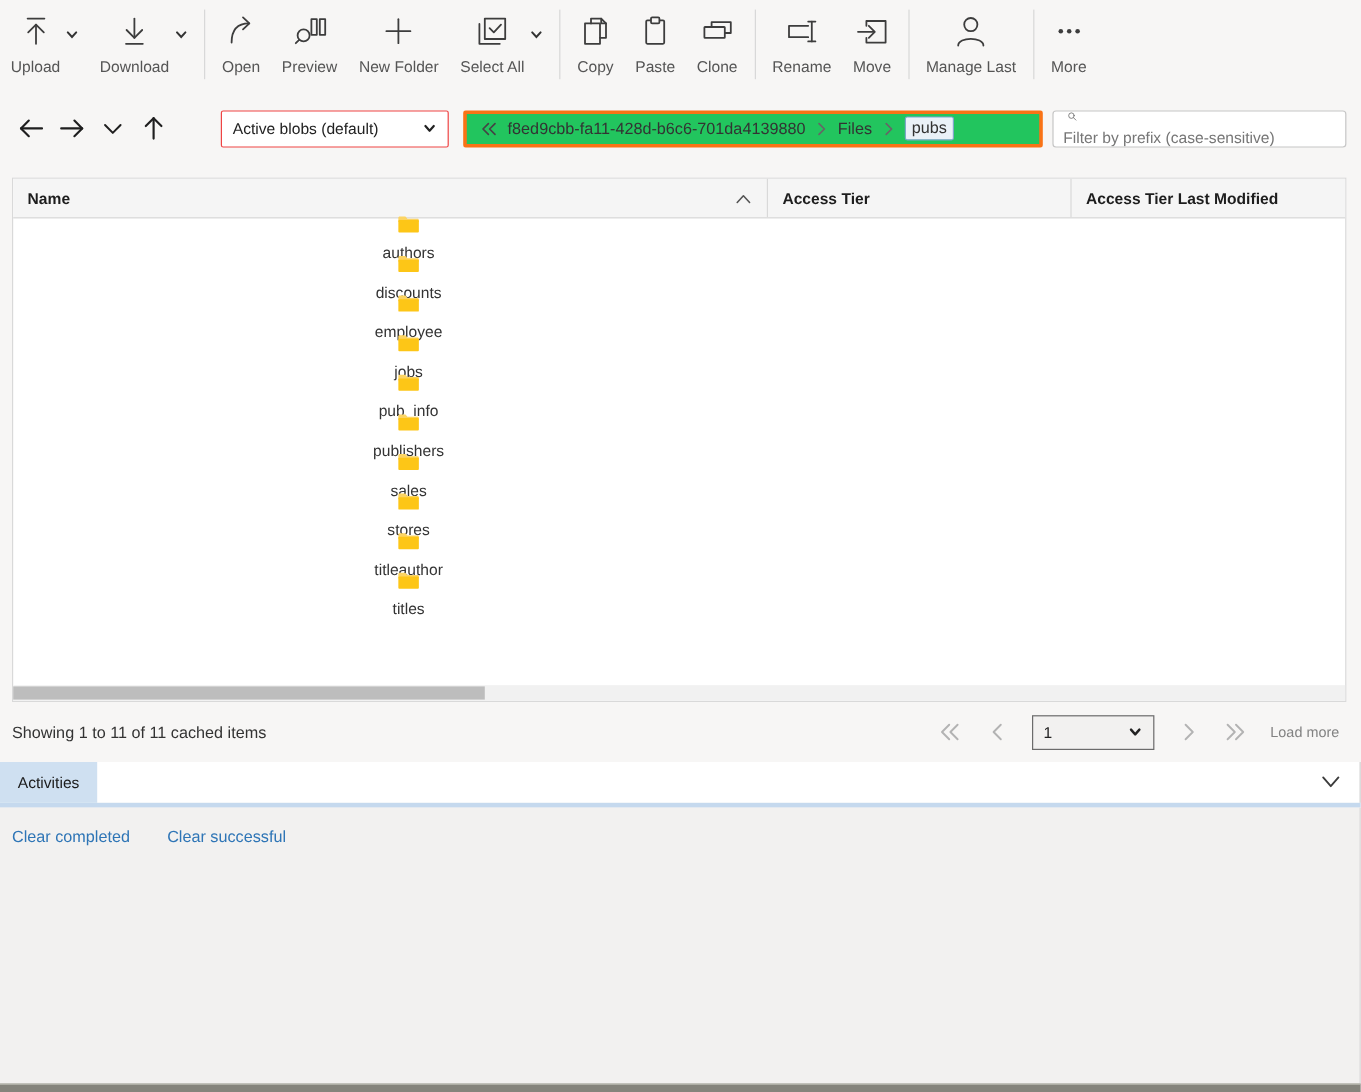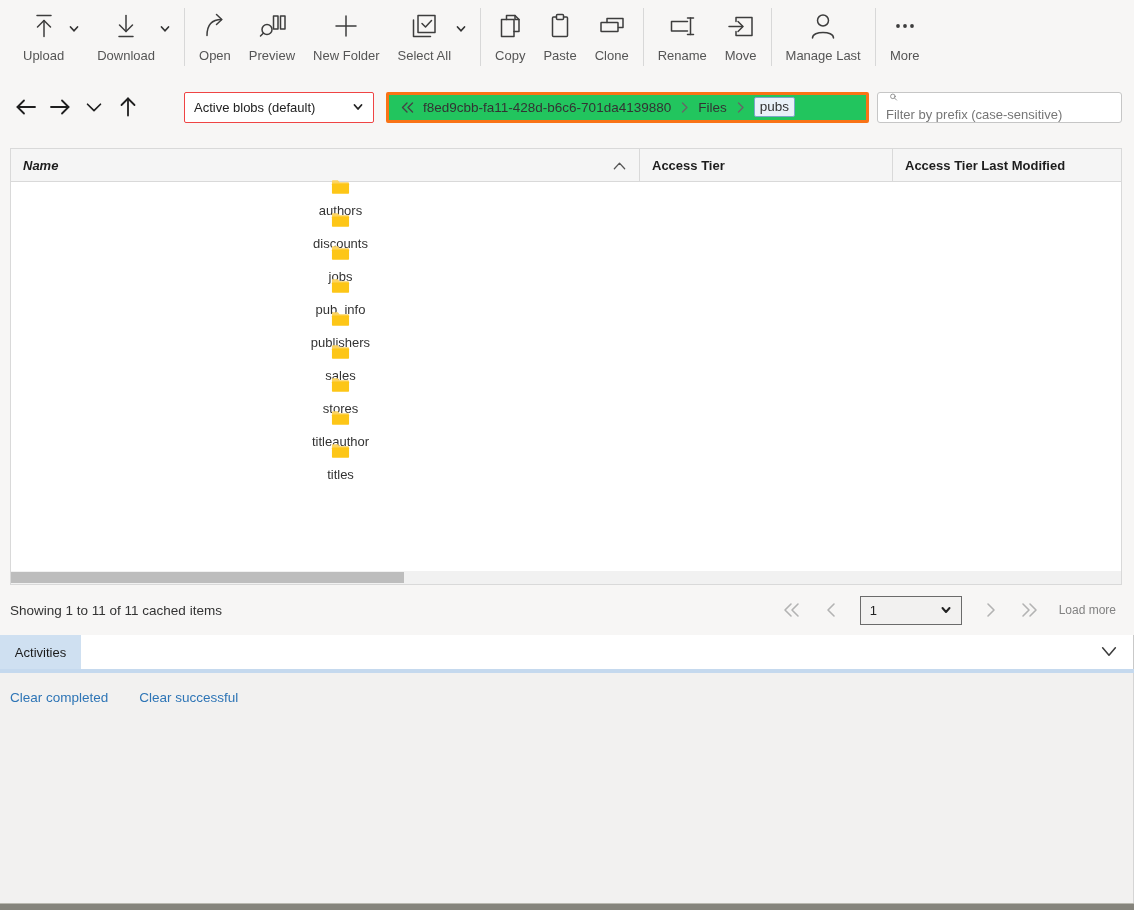--- a/index.html
+++ b/index.html
@@ -17,7 +17,6 @@
     position: absolute; top: 0; left: 0; right: 0; height: 74px;
     background: #f7f6f5;
     display: flex; align-items: center;
-    padding-left: 14px;
   }
   .tbtn {
     display: flex; align-items: center;

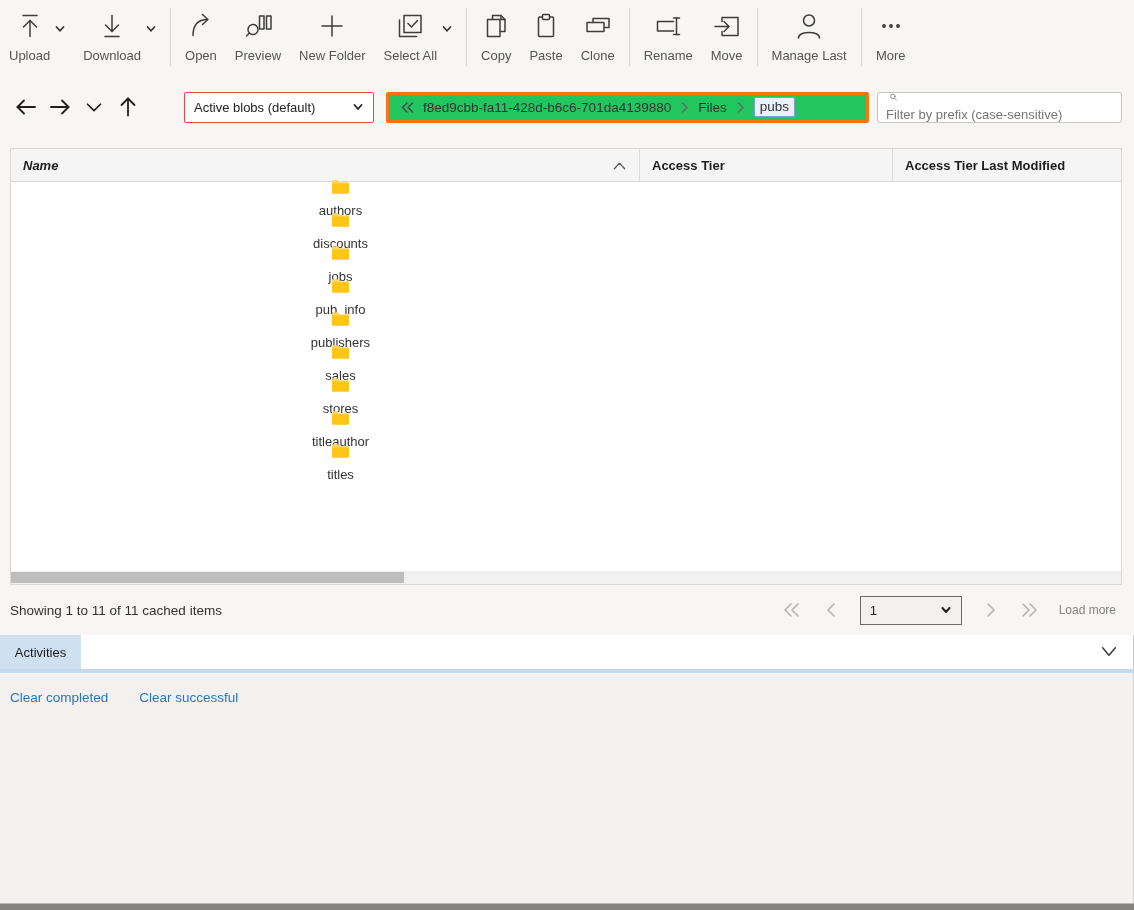--- a/index.html
+++ b/index.html
@@ -76,7 +76,7 @@
     display: flex; align-items: center; padding: 0 12px;
     font-size: 13px; font-weight: 700; color: #1d1d1d;
   }
-  .th-name { width: 628px; justify-content: space-between; font-style: italic; }
+  .th-name { width: 628px; justify-content: space-between; }
   .th-tier { width: 253px; border-left: 1px solid #d9d9d9; }
   .th-tier-mod { flex: 1; border-left: 1px solid #d9d9d9; }
   .tbody { flex: 1; position: relative; }

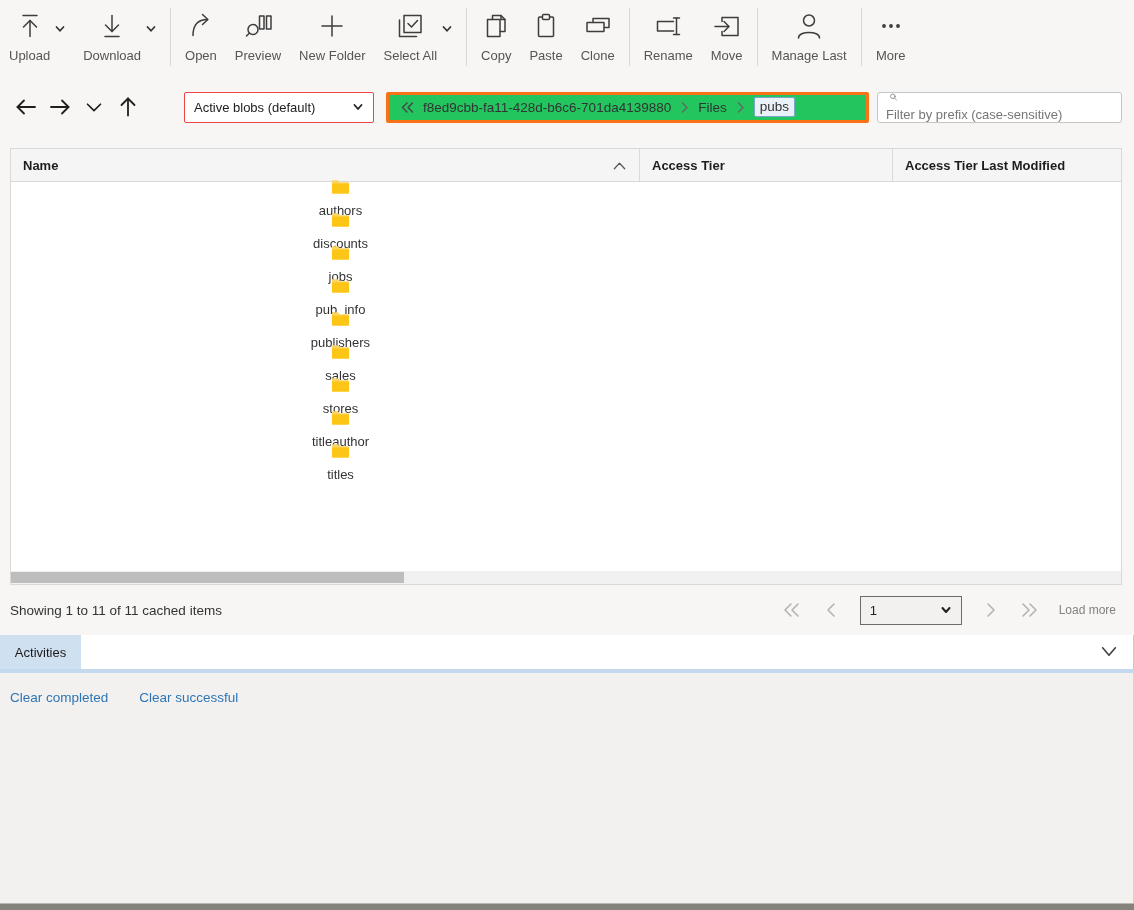--- a/index.html
+++ b/index.html
@@ -438,6 +438,17 @@
       <div class="td-tier-mod"></div>
     </div>
 
+    <div class="trow">
+      <div class="td-name">
+        <svg width="19" height="16" viewBox="0 0 20 16">
+            <path d="M1 2.2 C1 1.5 1.5 1 2.2 1 H7.2 L9 3 H17.8 C18.5 3 19 3.5 19 4.2 V6 H1 Z" fill="#fcd462"></path>
+            <rect x="1" y="4.2" width="18" height="10.8" rx="0.8" fill="#fdc617"></rect>
+          </svg>
+        <span class="fname">employee</span>
+      </div>
+      <div class="td-tier"></div>
+      <div class="td-tier-mod"></div>
+    </div>
 
     <div class="trow">
       <div class="td-name">

